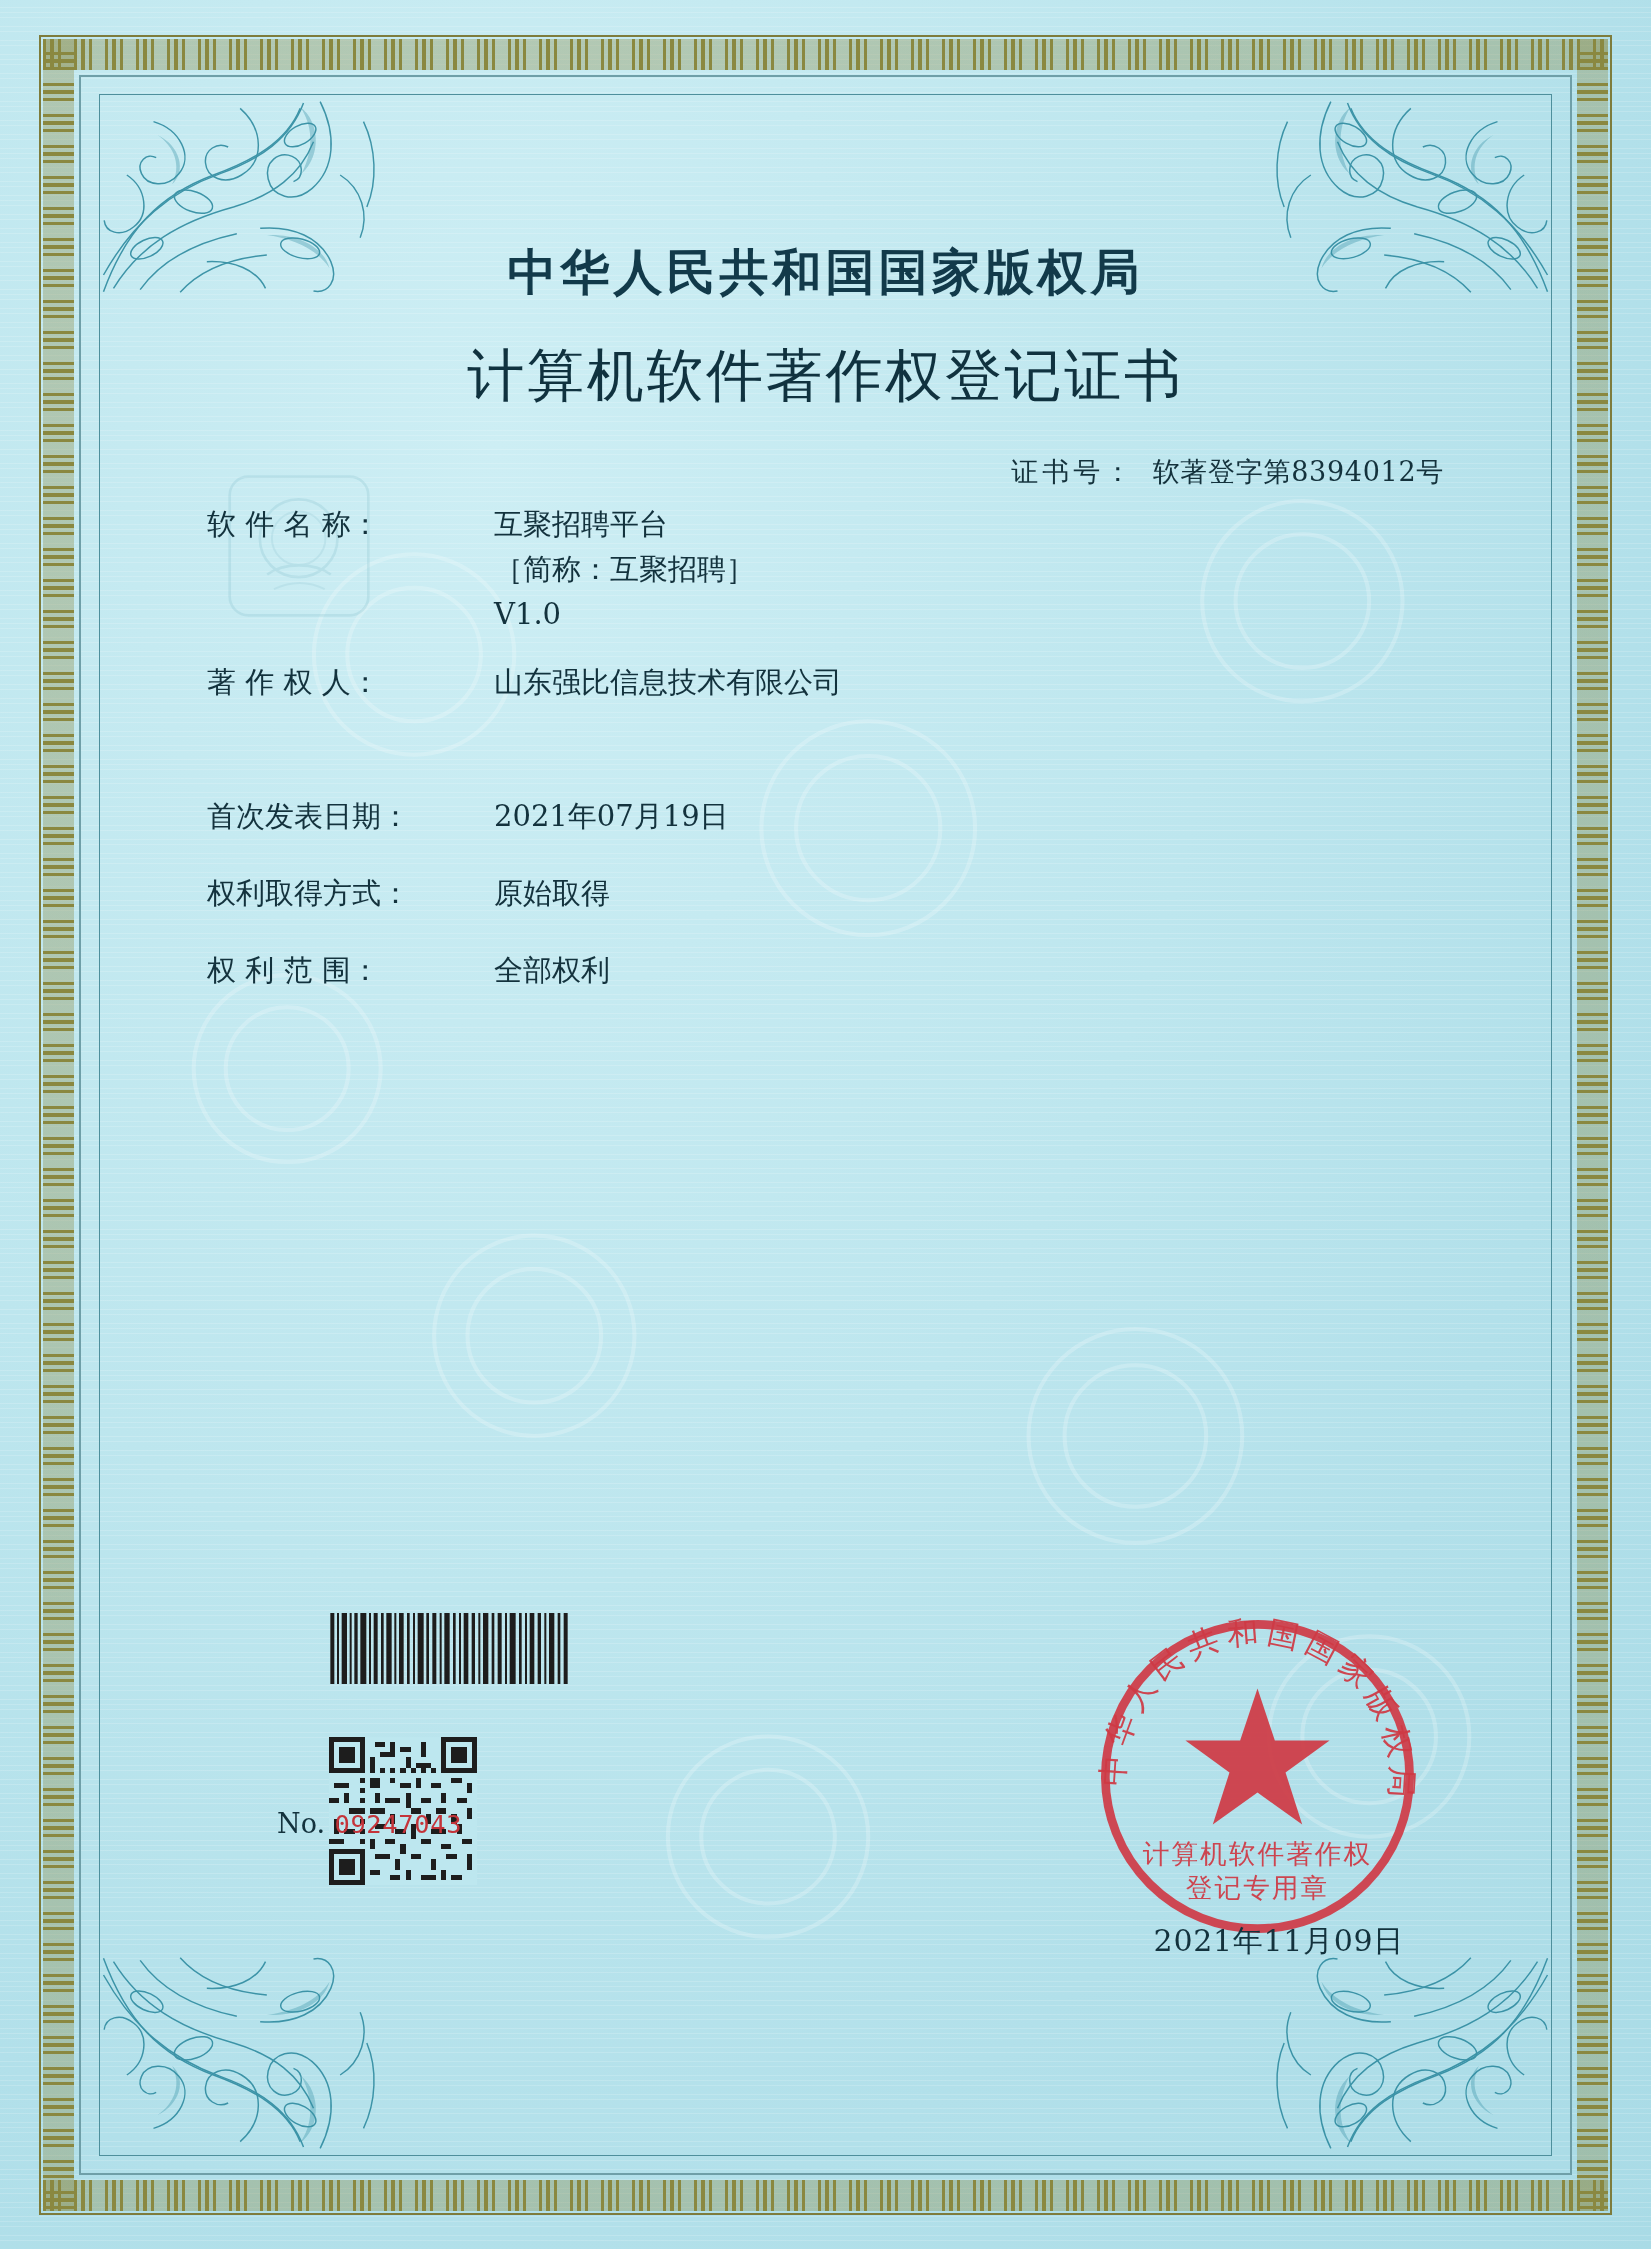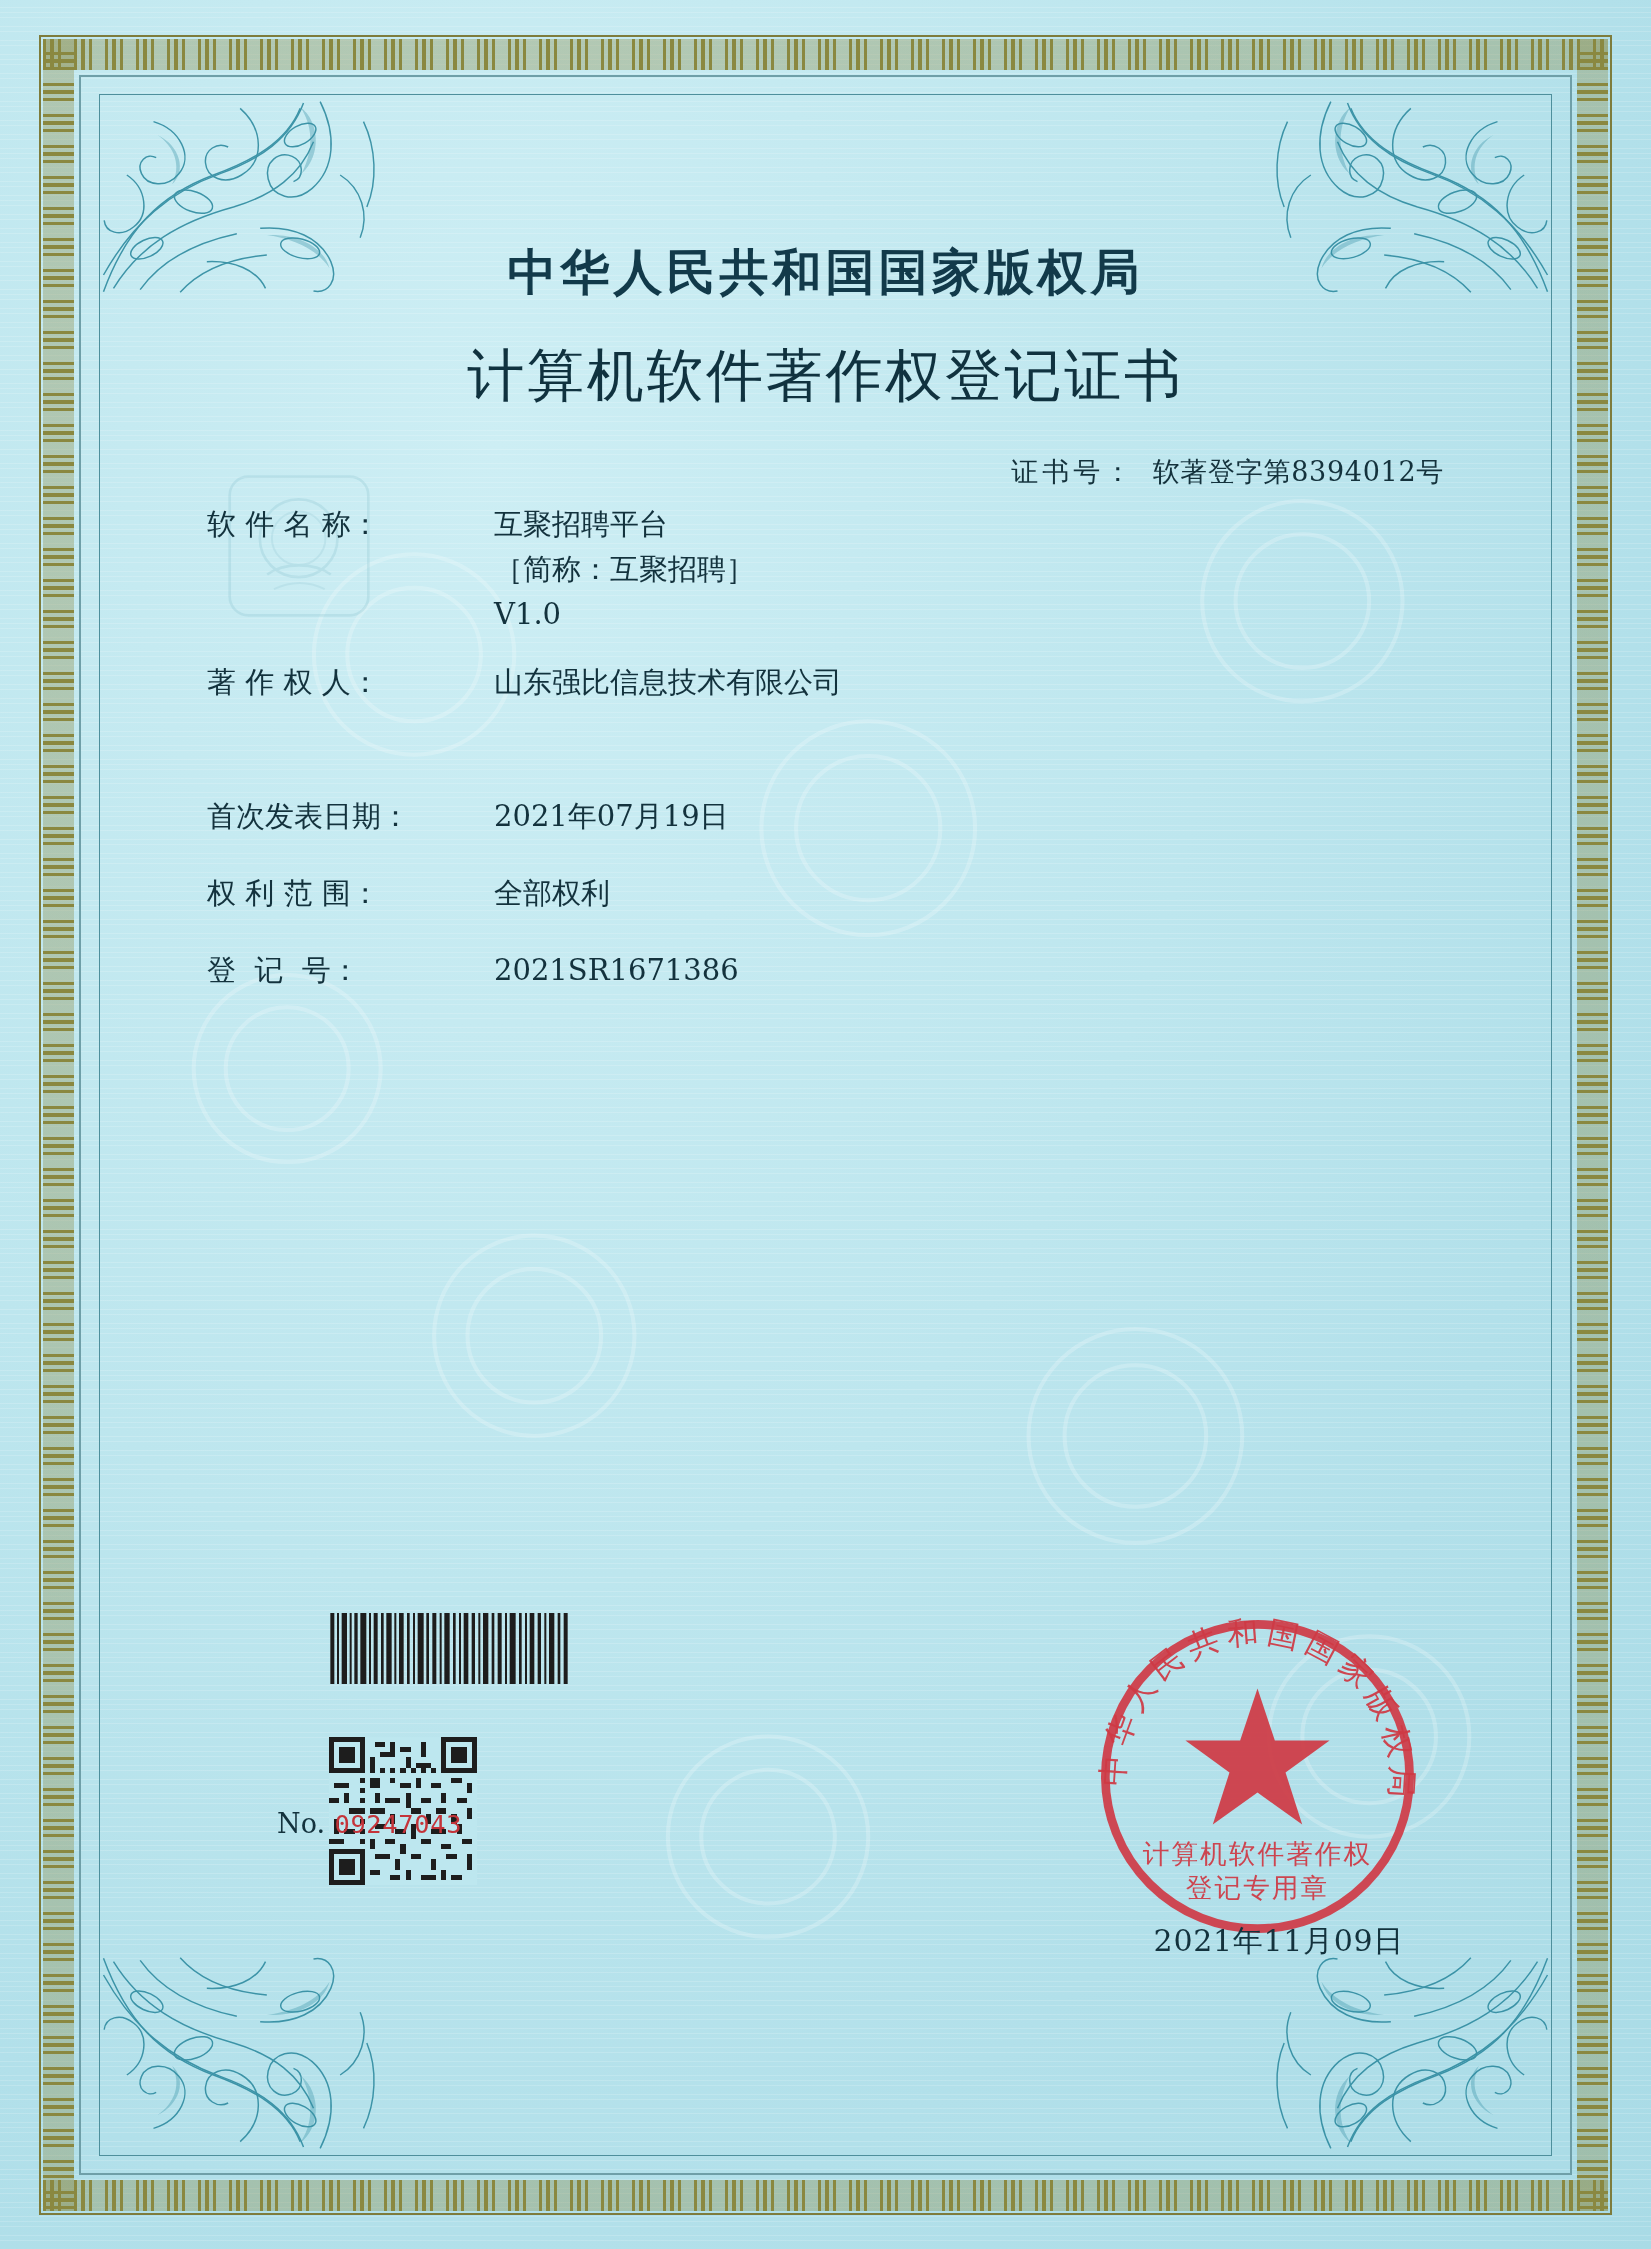--- a/index.html
+++ b/index.html
@@ -447,6 +447,10 @@
       <div class="field-row">
         <div class="field-label">首次发表日期：</div>
         <div class="field-value">2021年07月19日</div>
+      </div>
+      <div class="field-row">
+        <div class="field-label">权利取得方式：</div>
+        <div class="field-value">原始取得</div>
       </div>
       <div class="field-row">
         <div class="field-label">权 利 范 围：</div>

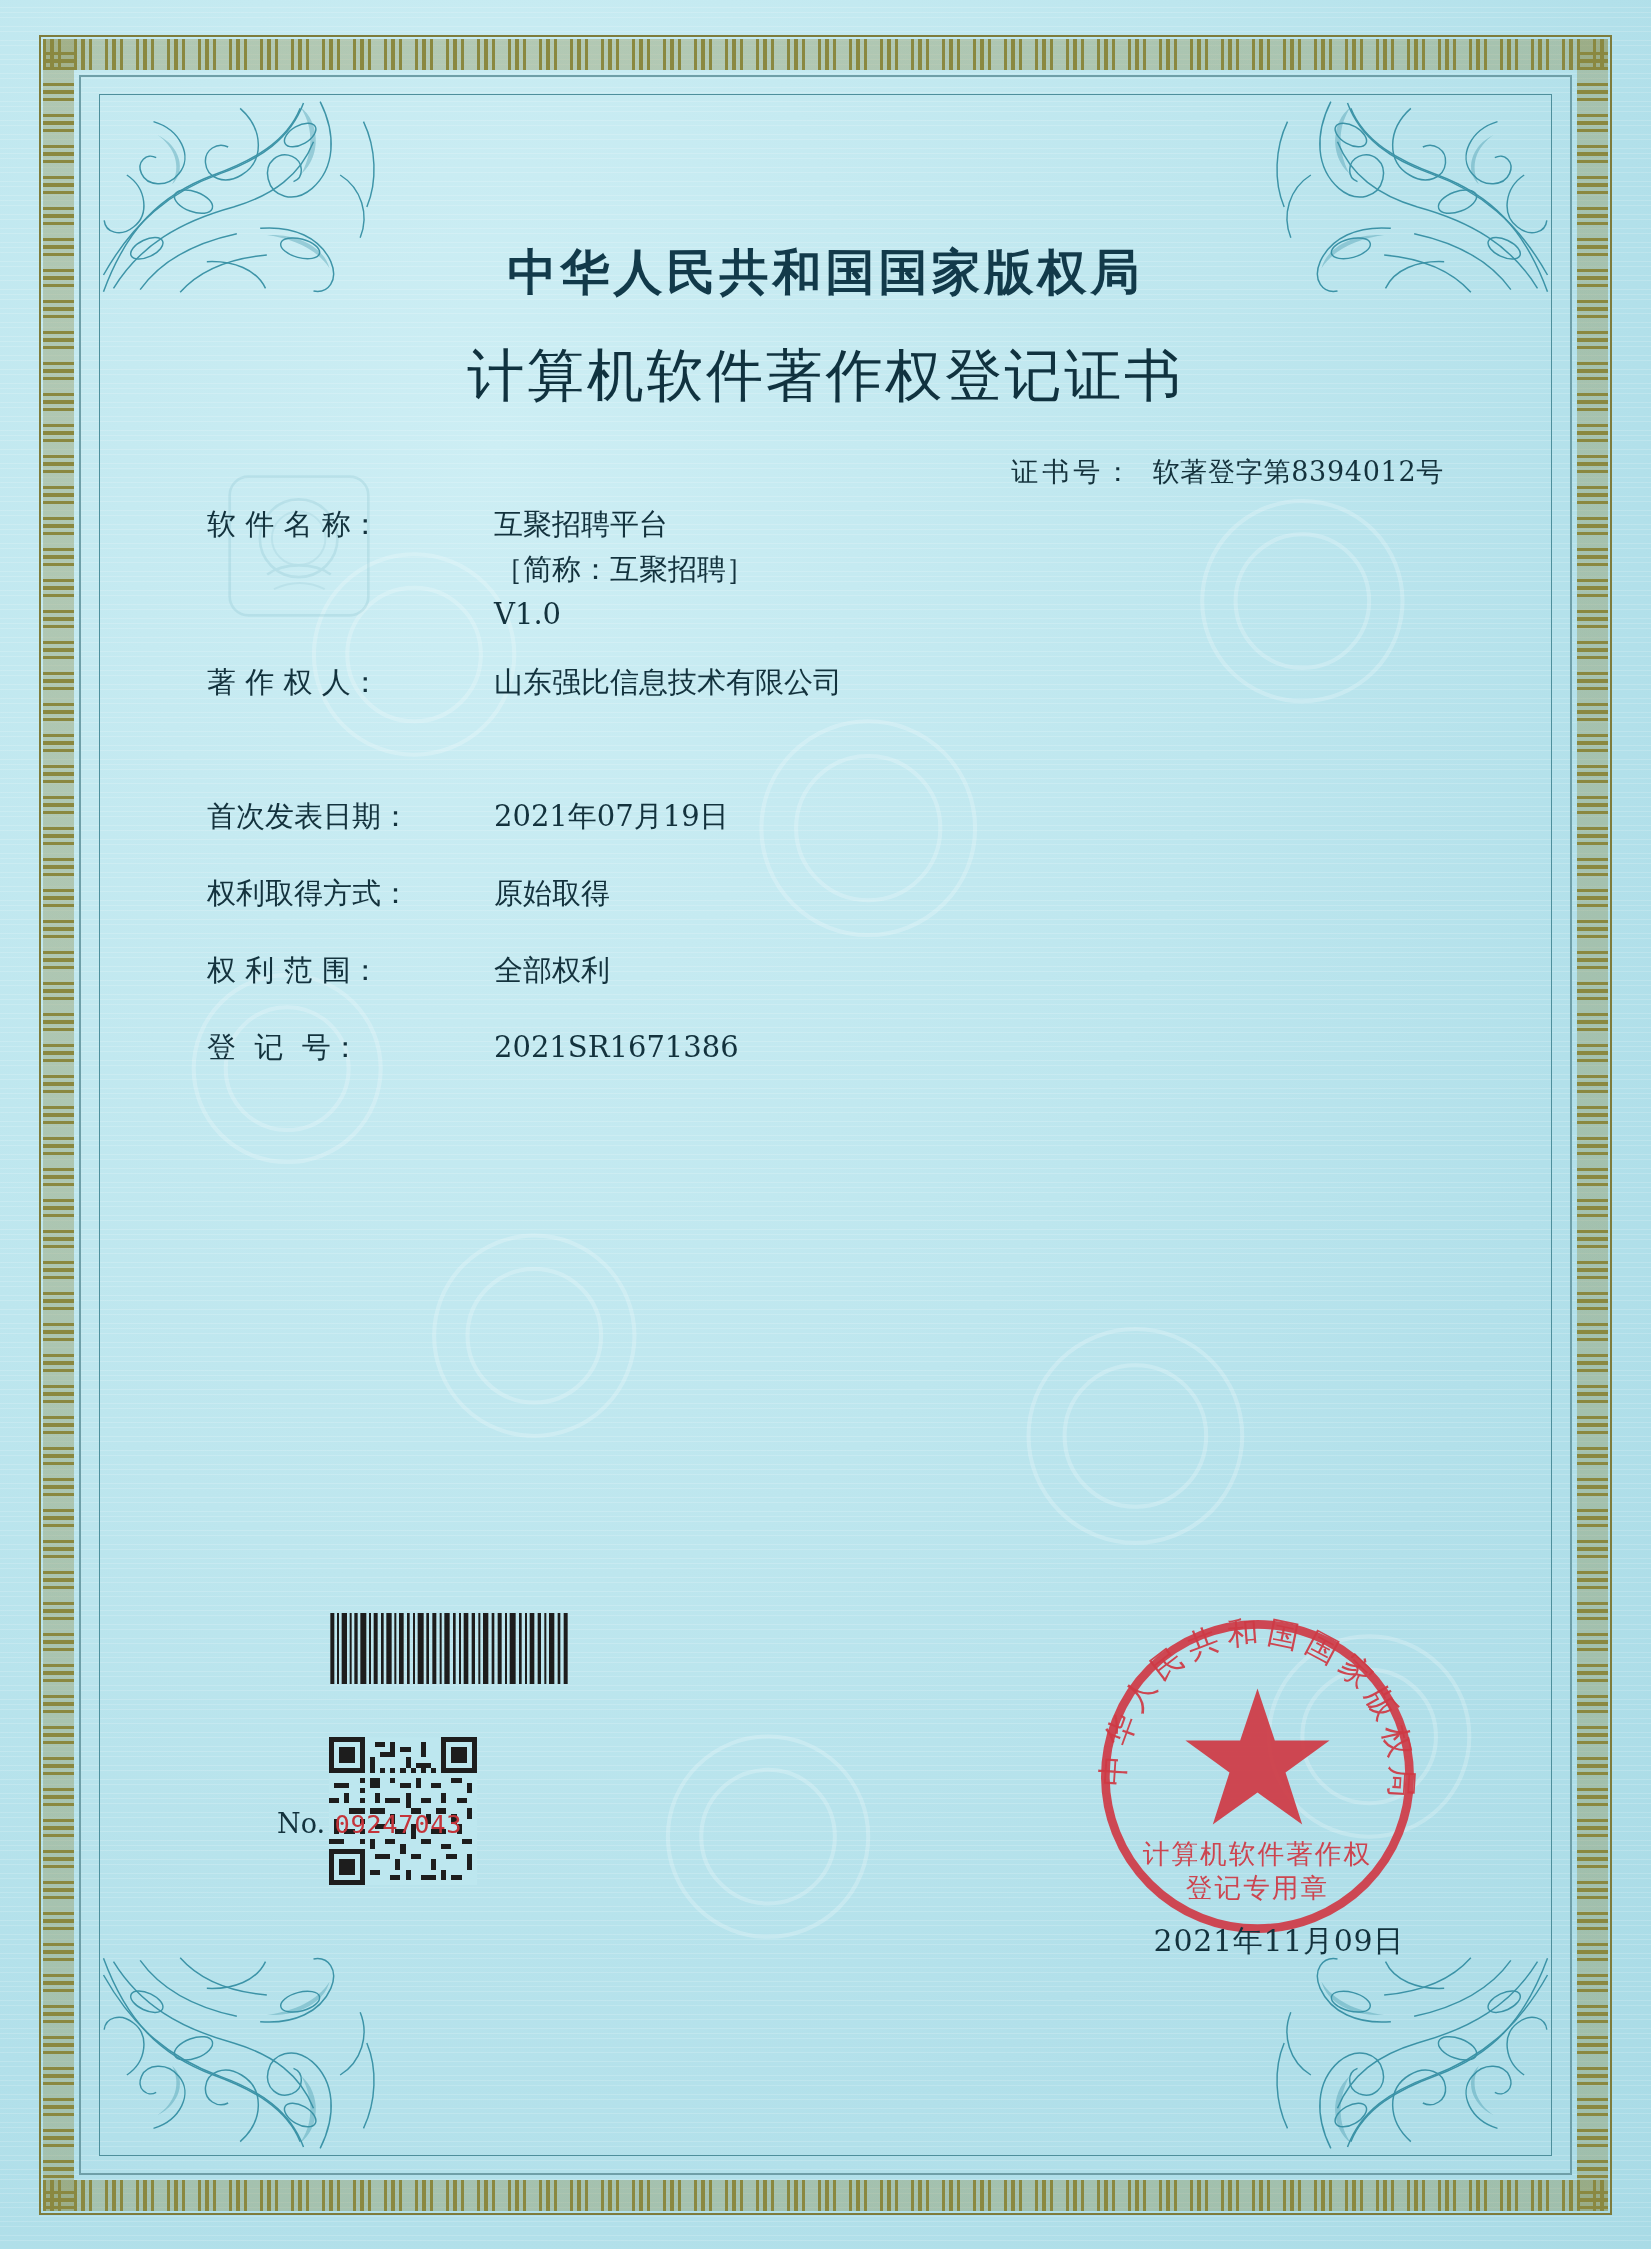--- a/index.html
+++ b/index.html
@@ -455,10 +455,6 @@
       <div class="field-row">
         <div class="field-label">权 利 范 围：</div>
         <div class="field-value">全部权利</div>
-      </div>
-      <div class="field-row">
-        <div class="field-label">登  记  号：</div>
-        <div class="field-value">2021SR1671386</div>
       </div>
     </div>
 

